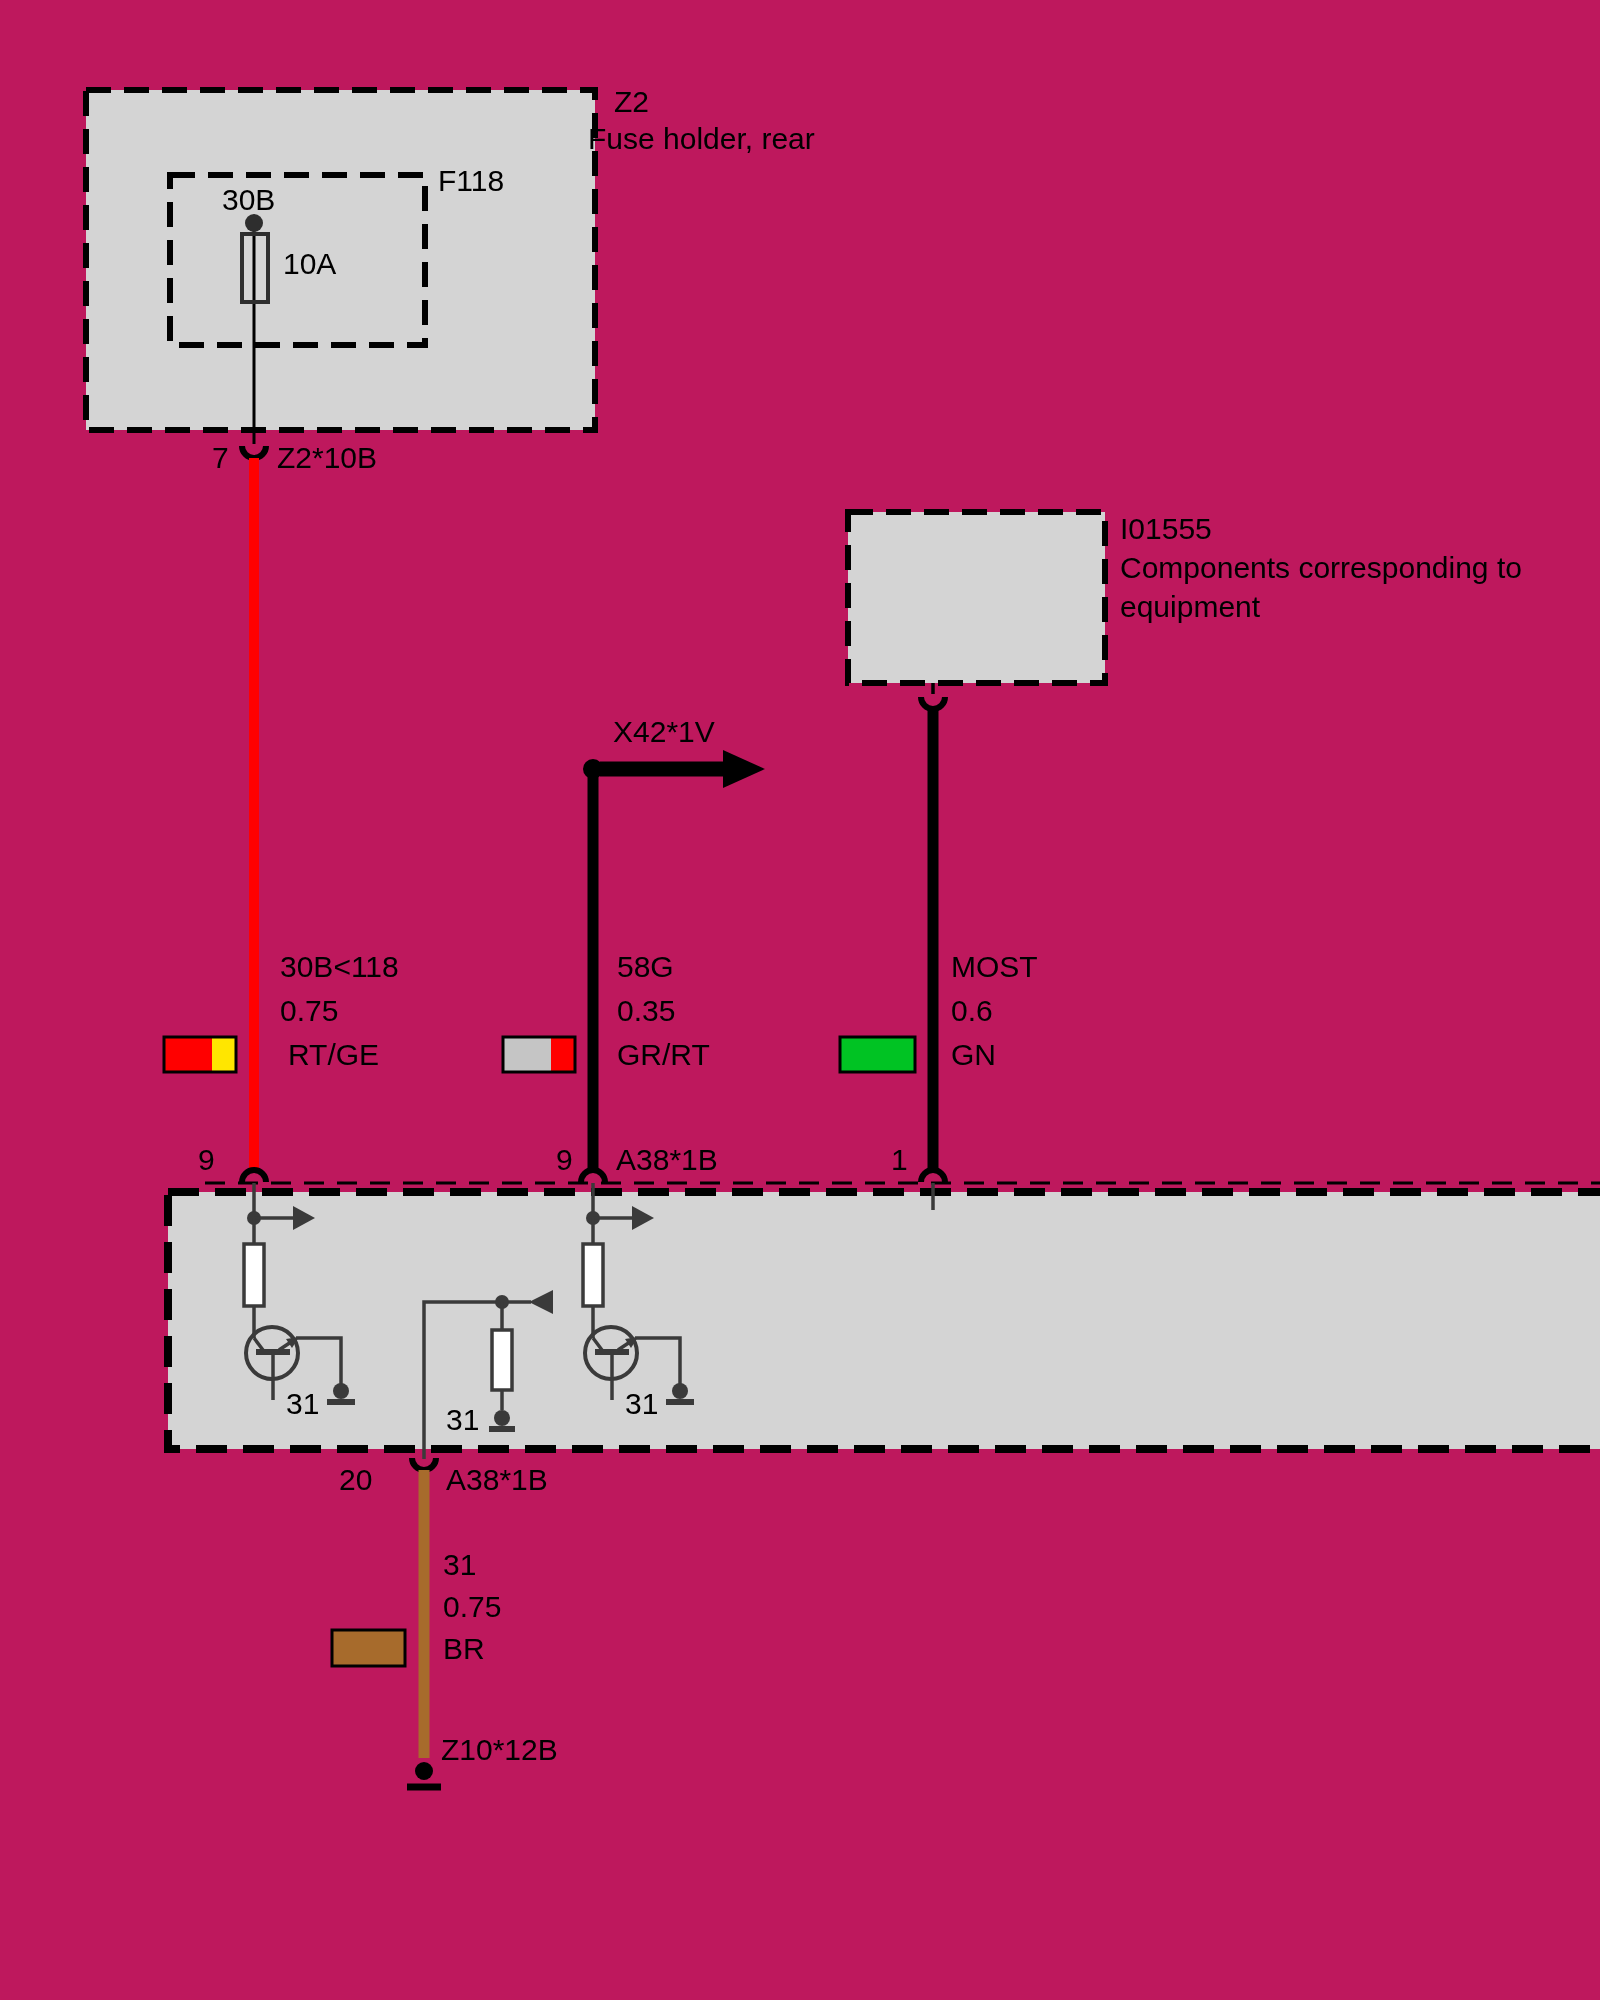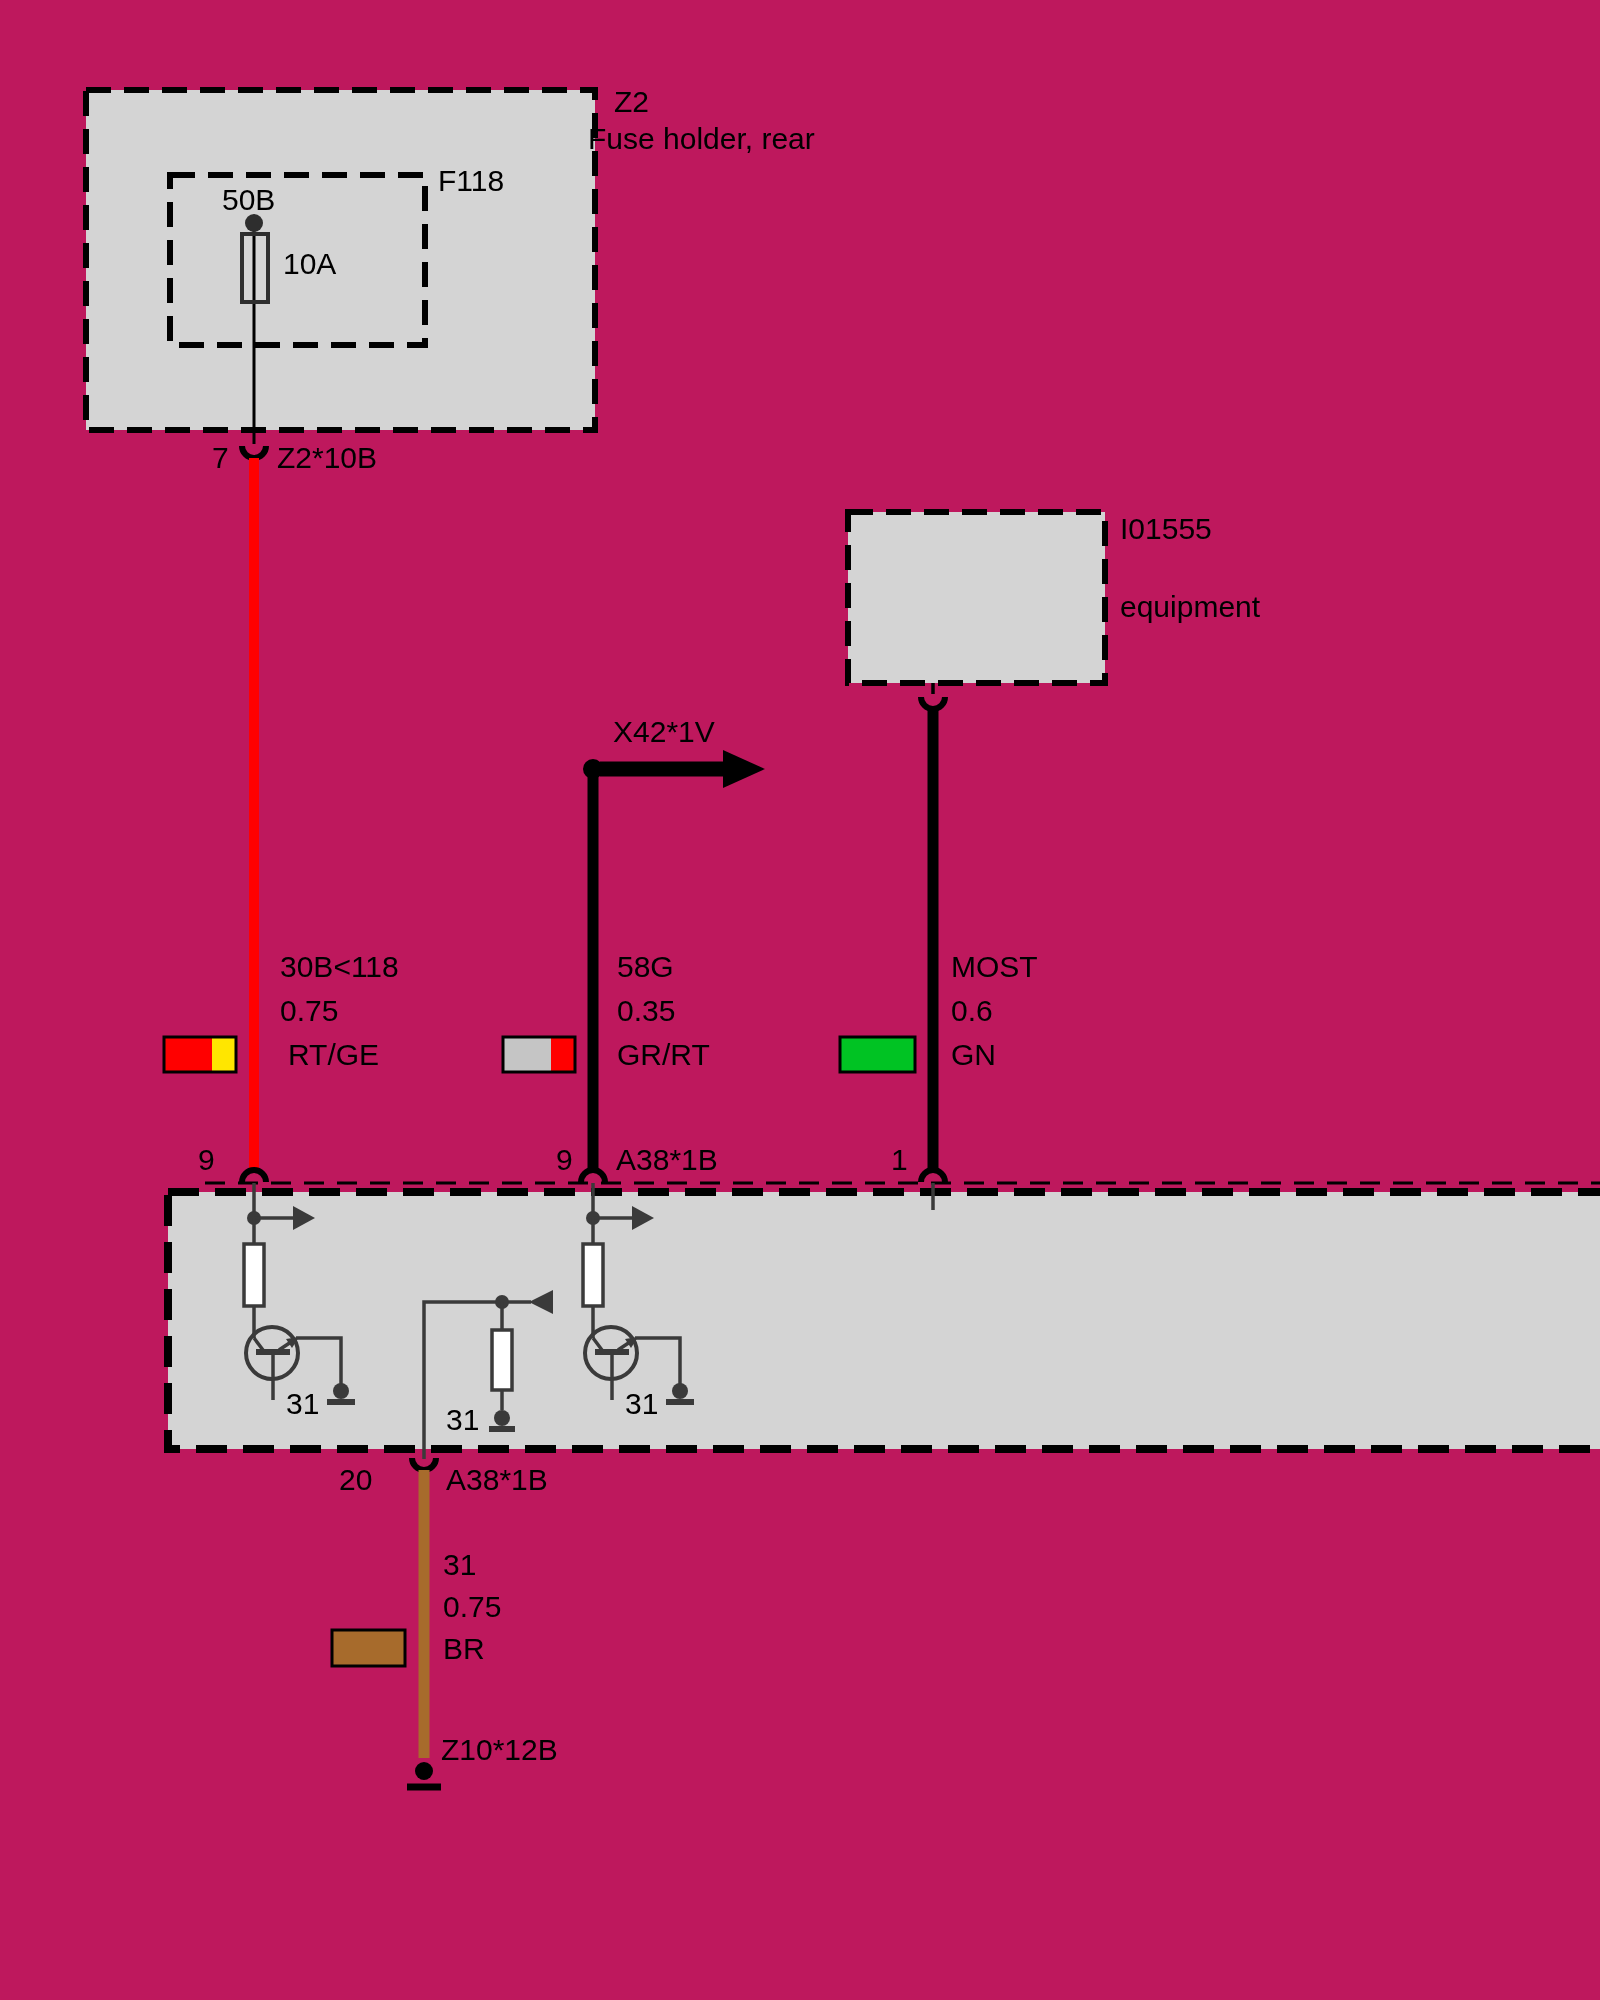--- a/index.html
+++ b/index.html
@@ -137,7 +137,7 @@
   <span class="lbl" style="left:614px;top:84px">Z2</span>
   <span class="lbl" style="left:588px;top:121px">Fuse holder, rear</span>
   <span class="lbl" style="left:438px;top:163px">F118</span>
-  <span class="lbl" style="left:222px;top:182px">50B</span>
+  <span class="lbl" style="left:222px;top:182px">30B</span>
   <span class="lbl" style="left:283px;top:246px">10A</span>
   <span class="lbl" style="left:212px;top:440px">7</span>
   <span class="lbl" style="left:277px;top:440px">Z2*10B</span>

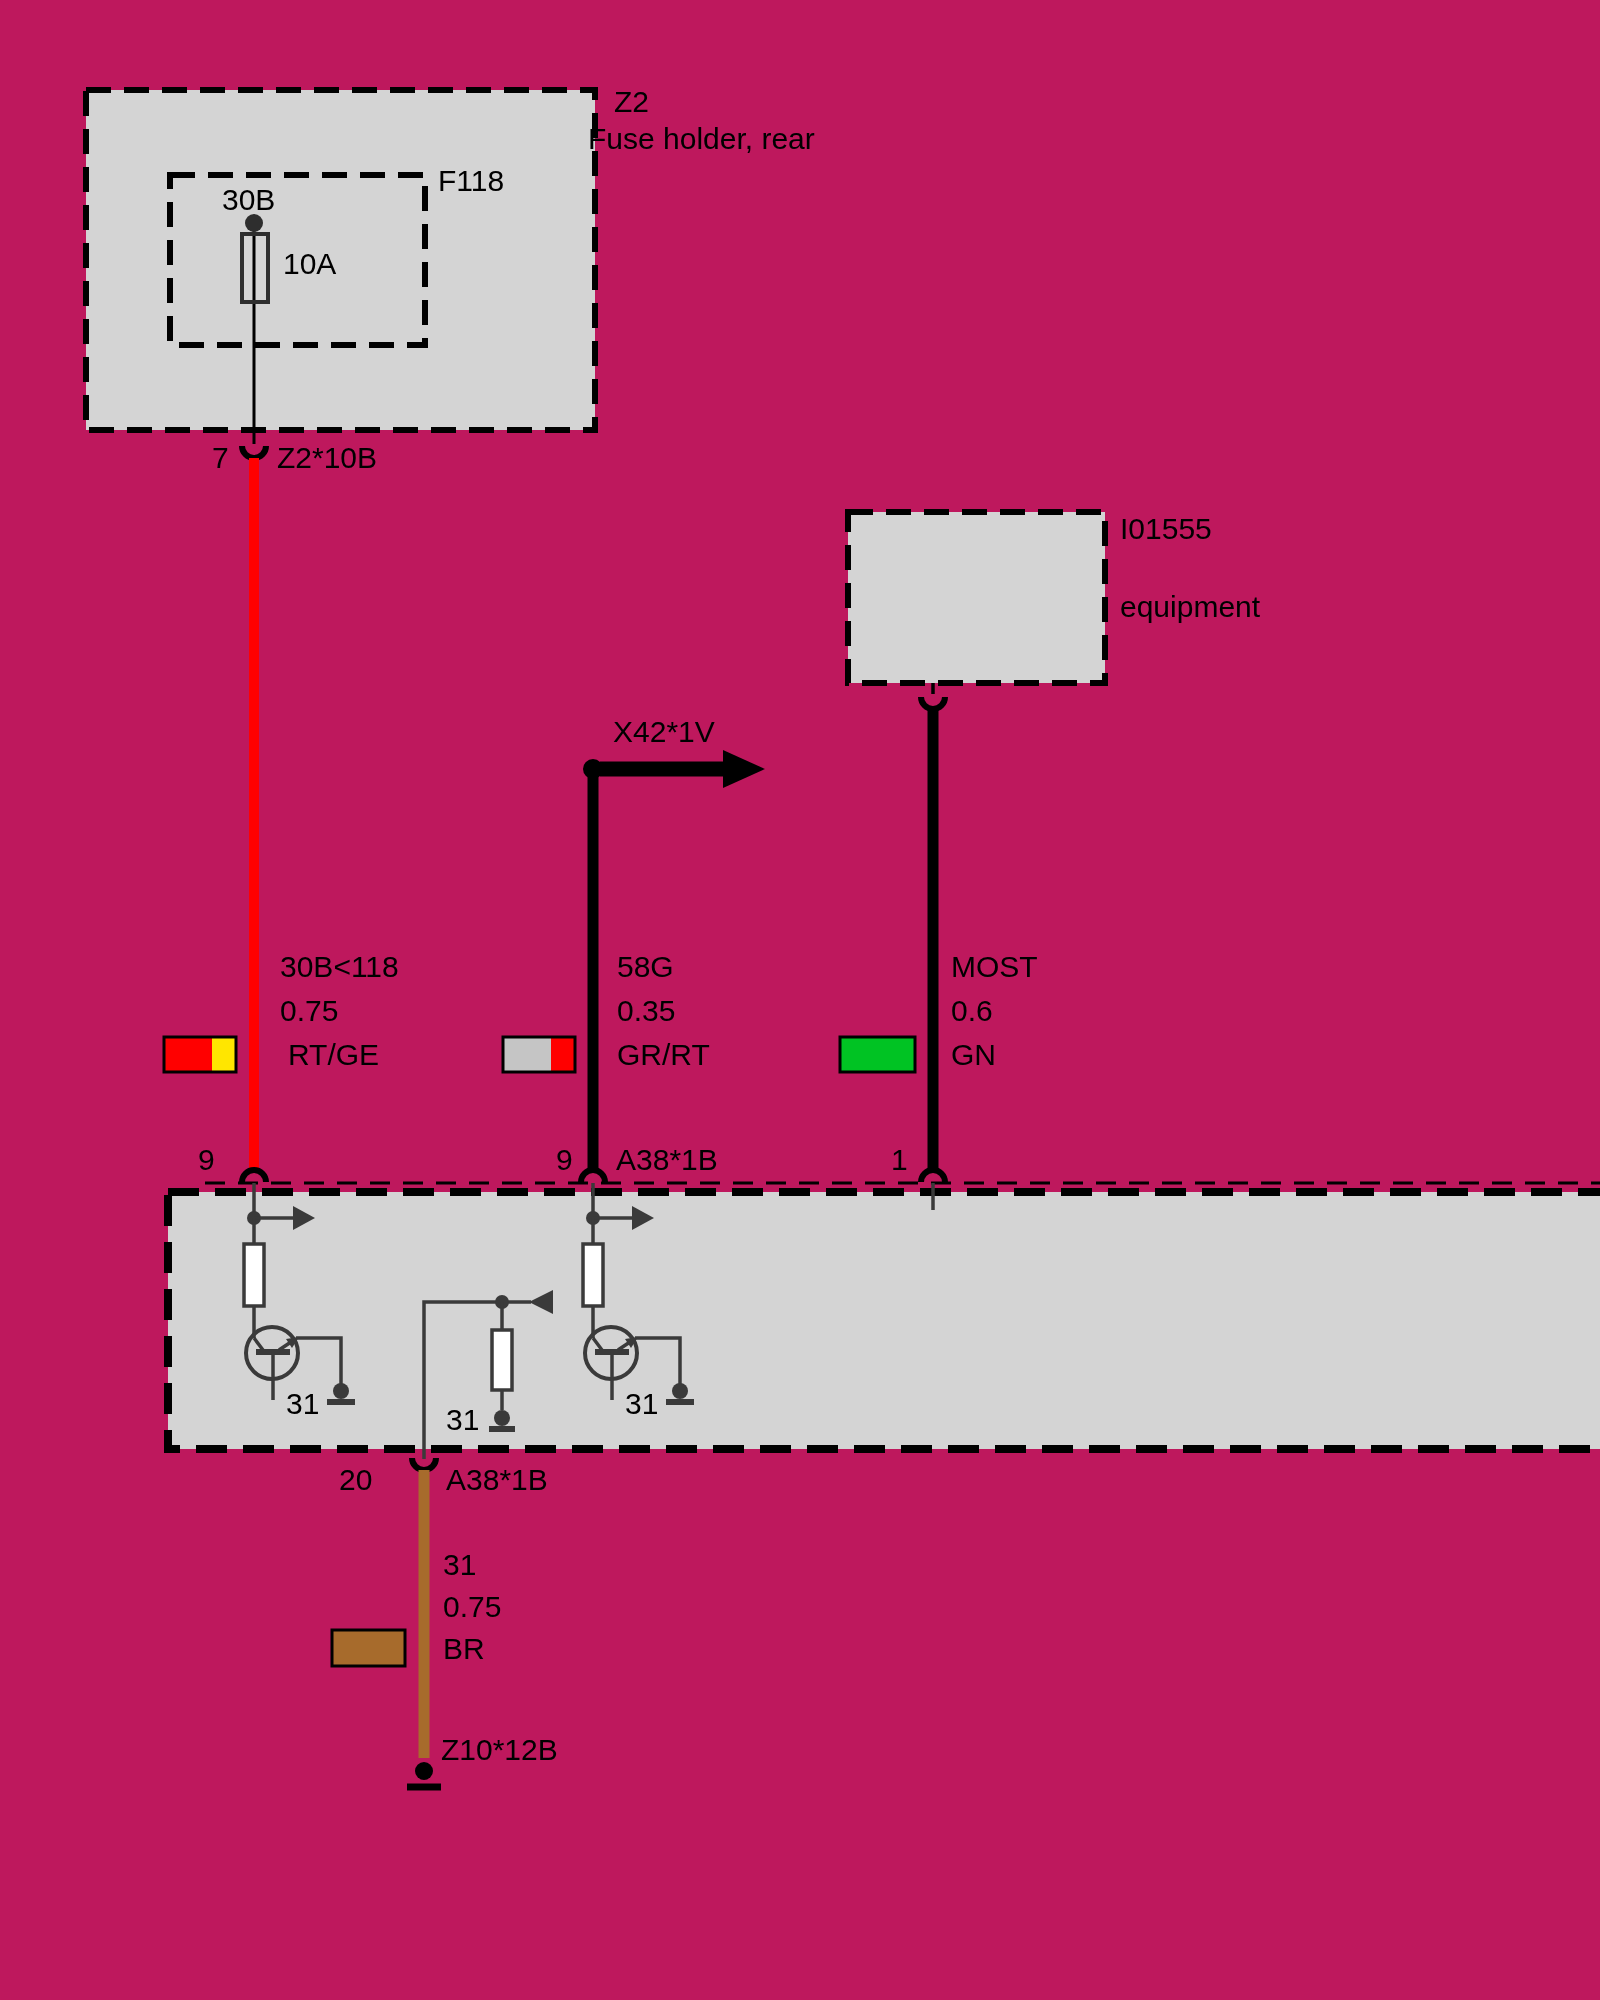--- a/index.html
+++ b/index.html
@@ -143,6 +143,7 @@
   <span class="lbl" style="left:277px;top:440px">Z2*10B</span>
 
   <span class="lbl" style="left:1120px;top:511px">I01555</span>
+  <span class="lbl" style="left:1120px;top:550px">Components corresponding to</span>
   <span class="lbl" style="left:1120px;top:589px">equipment</span>
 
   <span class="lbl" style="left:613px;top:714px">X42*1V</span>

